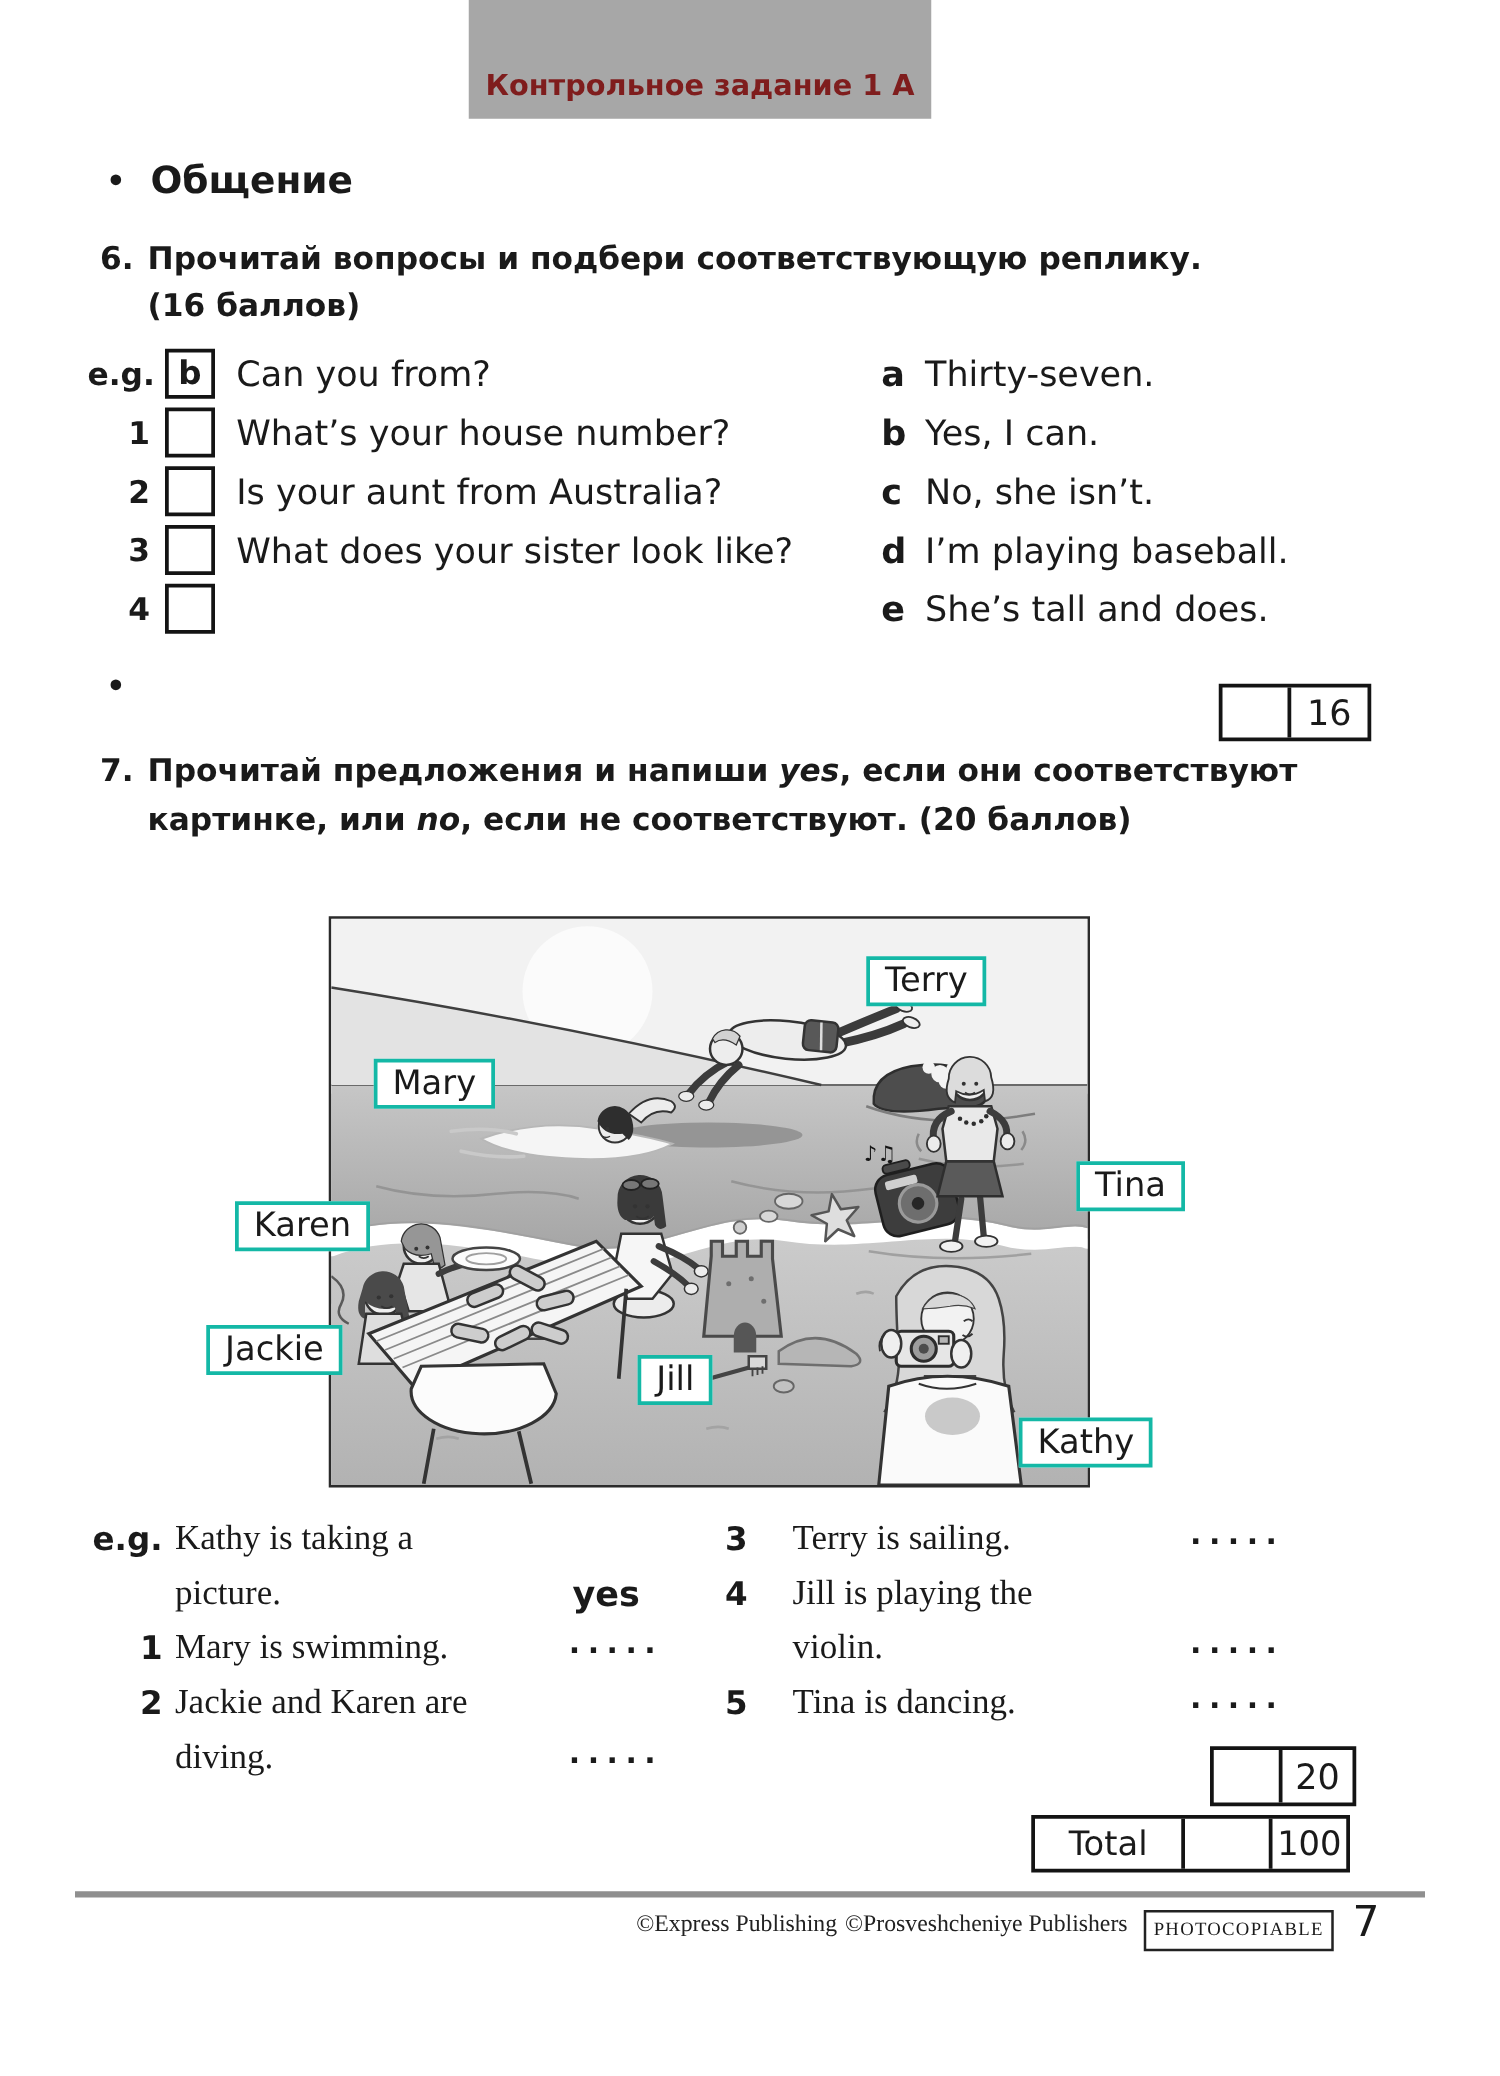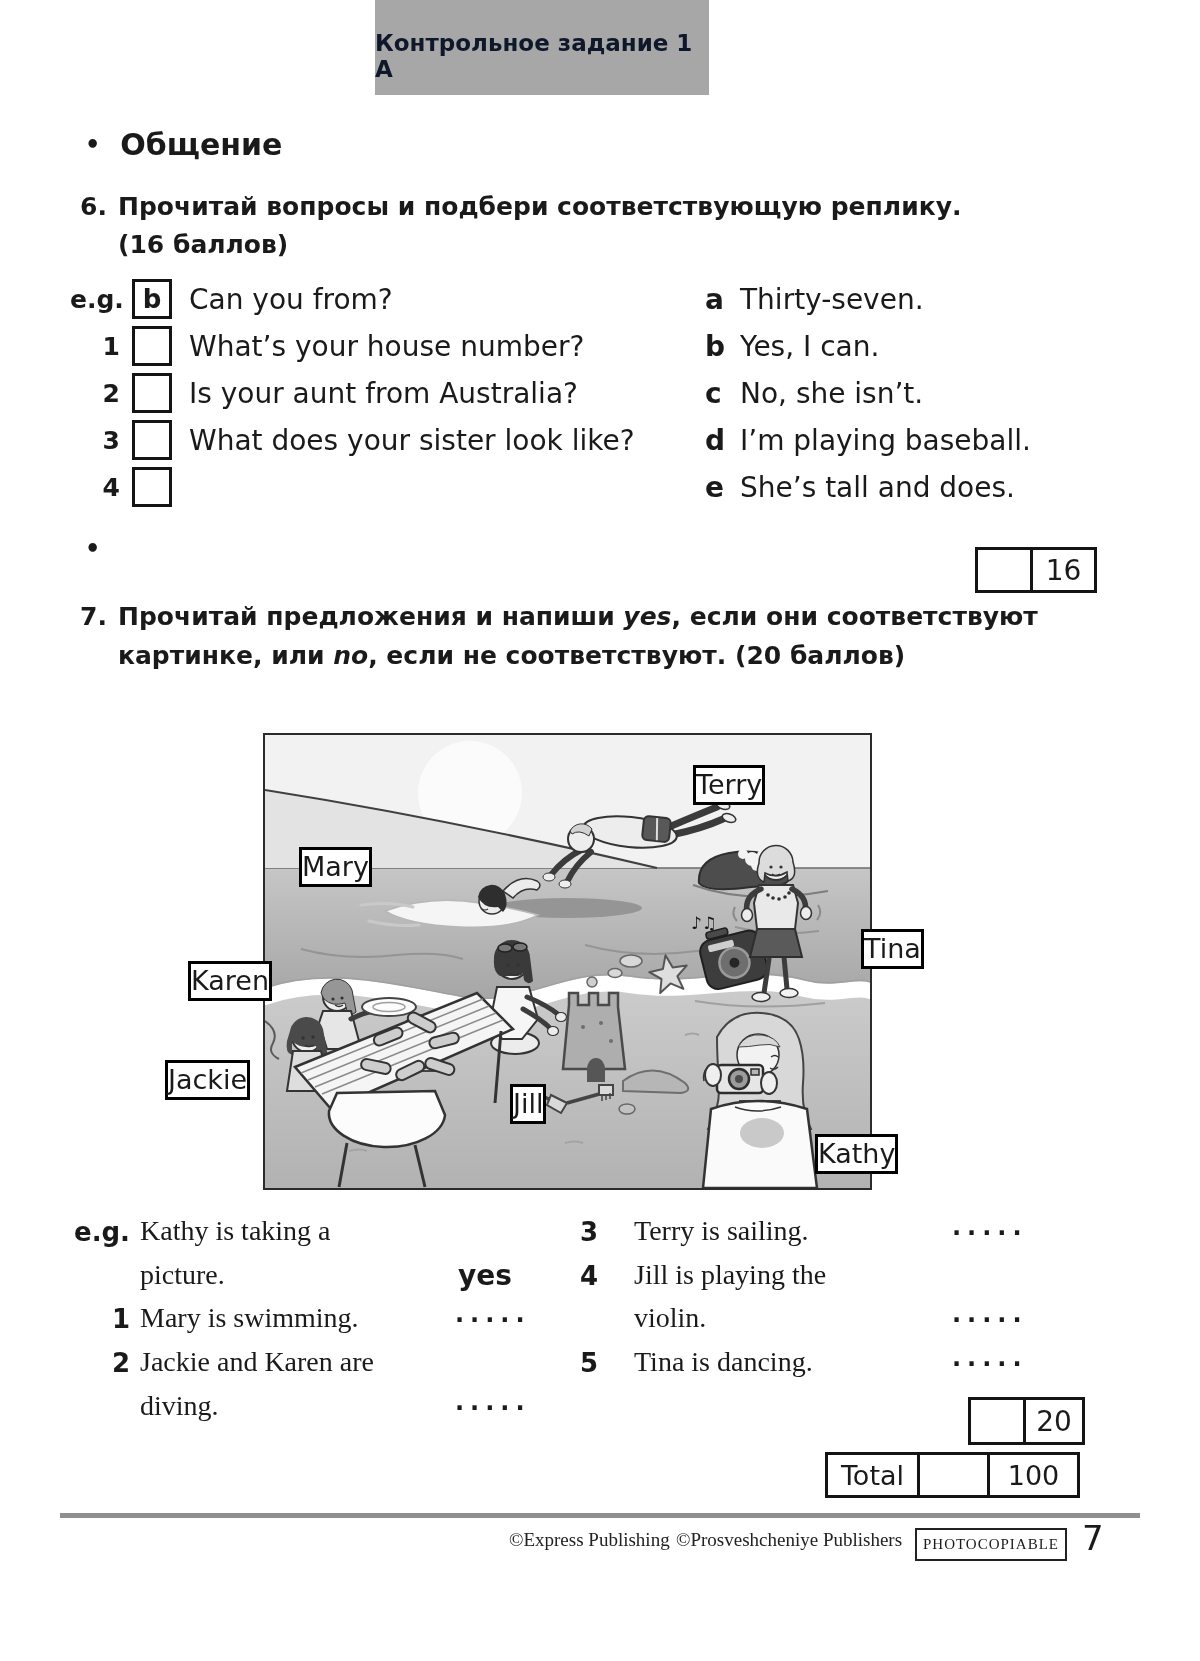--- a/index.html
+++ b/index.html
@@ -8,9 +8,9 @@
     font-family:"DejaVu Sans",sans-serif;color:#1a1a1a;overflow:hidden;
   }
   .header-box{
-    position:absolute;left:375px;top:0;width:334px;height:95px;background:#a7a7a7;
+    position:absolute;left:375px;top:0;width:370px;height:95px;background:#a7a7a7;
     display:flex;align-items:flex-end;justify-content:center;box-sizing:border-box;
-    padding-bottom:13px;color:#0f172a;font-size:23px;font-weight:bold;
+    padding-bottom:13px;color:#7f1d1d;font-size:23px;font-weight:bold;
   }
   .sec-head{position:absolute;left:85px;font-size:30px;font-weight:bold;display:flex;align-items:center;}
   .sec-head .bullet{font-size:24px;margin-right:20px;}

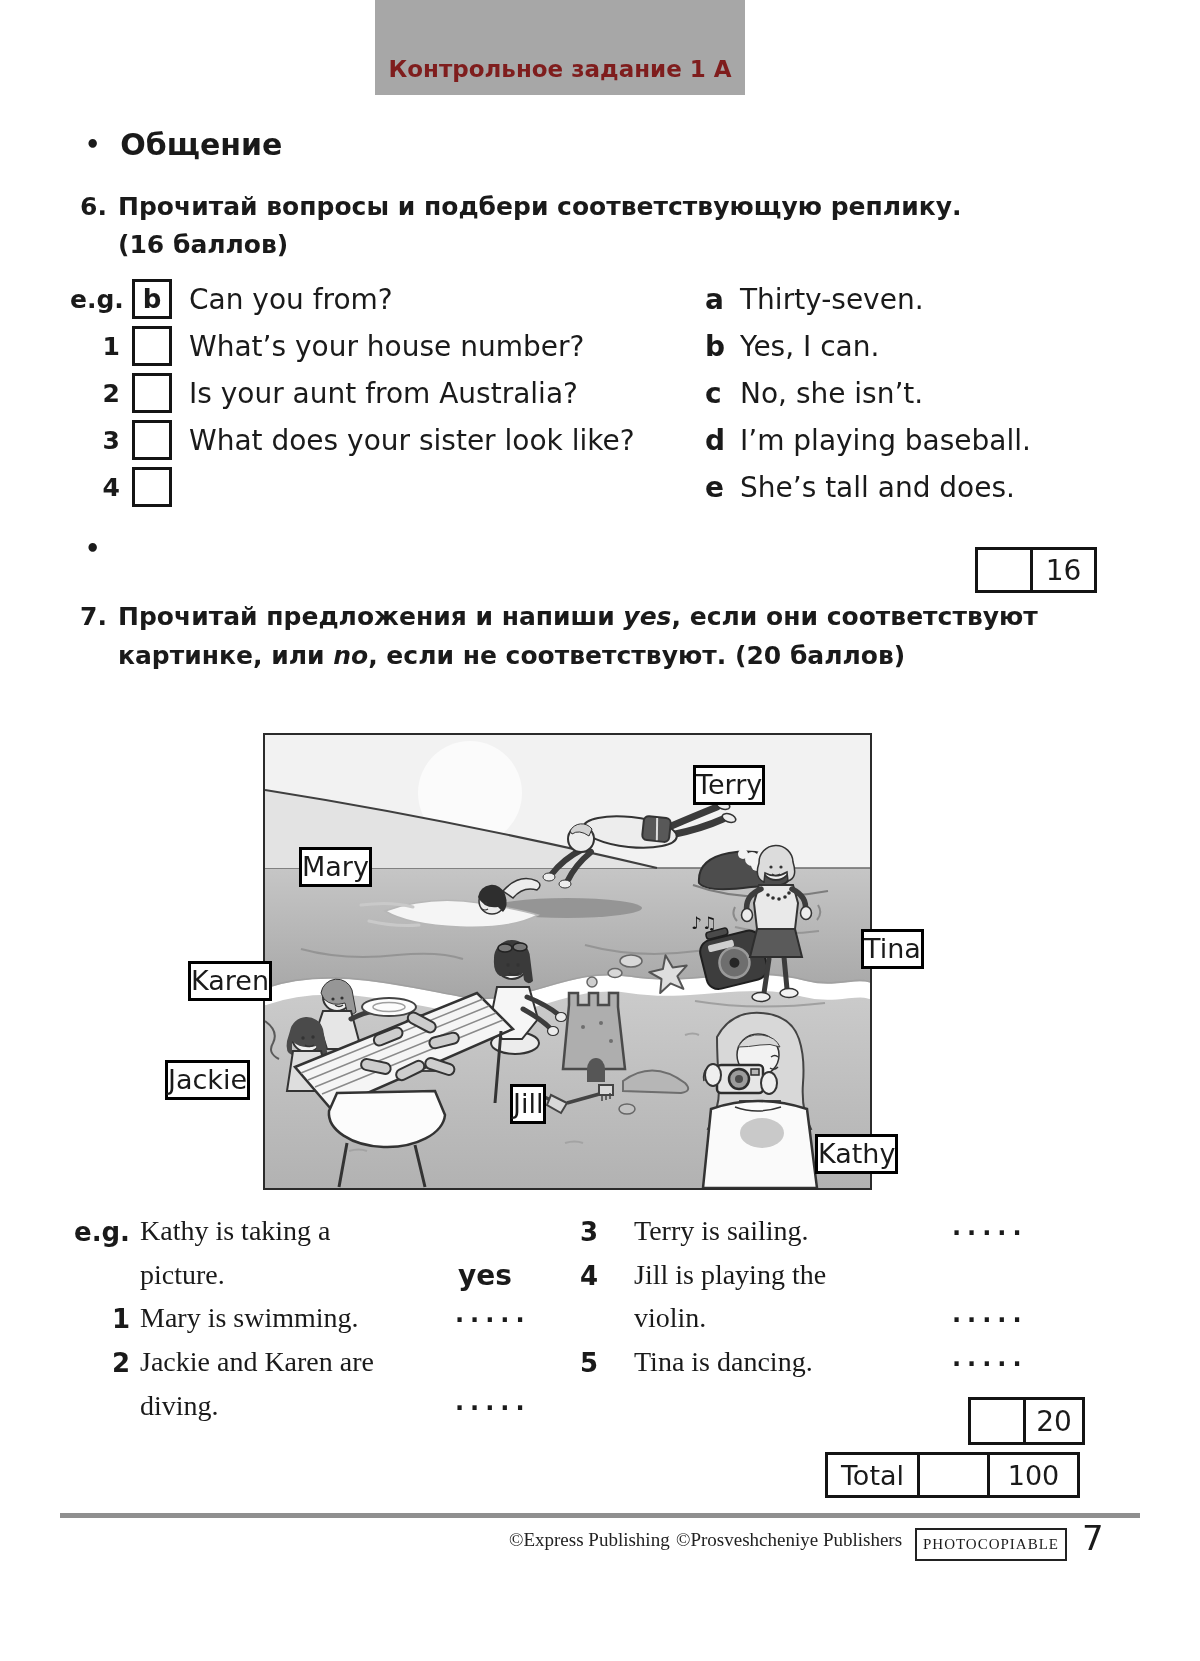--- a/index.html
+++ b/index.html
@@ -29,7 +29,7 @@
   .score-cell.max{flex:1;display:flex;align-items:center;justify-content:center;font-size:28px;}
   .picture{position:absolute;left:263px;top:733px;width:605px;height:453px;border:2px solid #2b2b2b;box-sizing:content-box;background:#f2f2f2;}
   .pic-label{
-    position:absolute;background:#ffffff;border:3px solid #000000;padding:0 0;
+    position:absolute;background:#ffffff;border:3px solid #14b8a6;padding:0 12px;
     font-size:27px;line-height:34px;white-space:nowrap;z-index:5;
   }
   .sent{position:absolute;font-size:28px;white-space:nowrap;font-family:Liberation Serif, serif;}

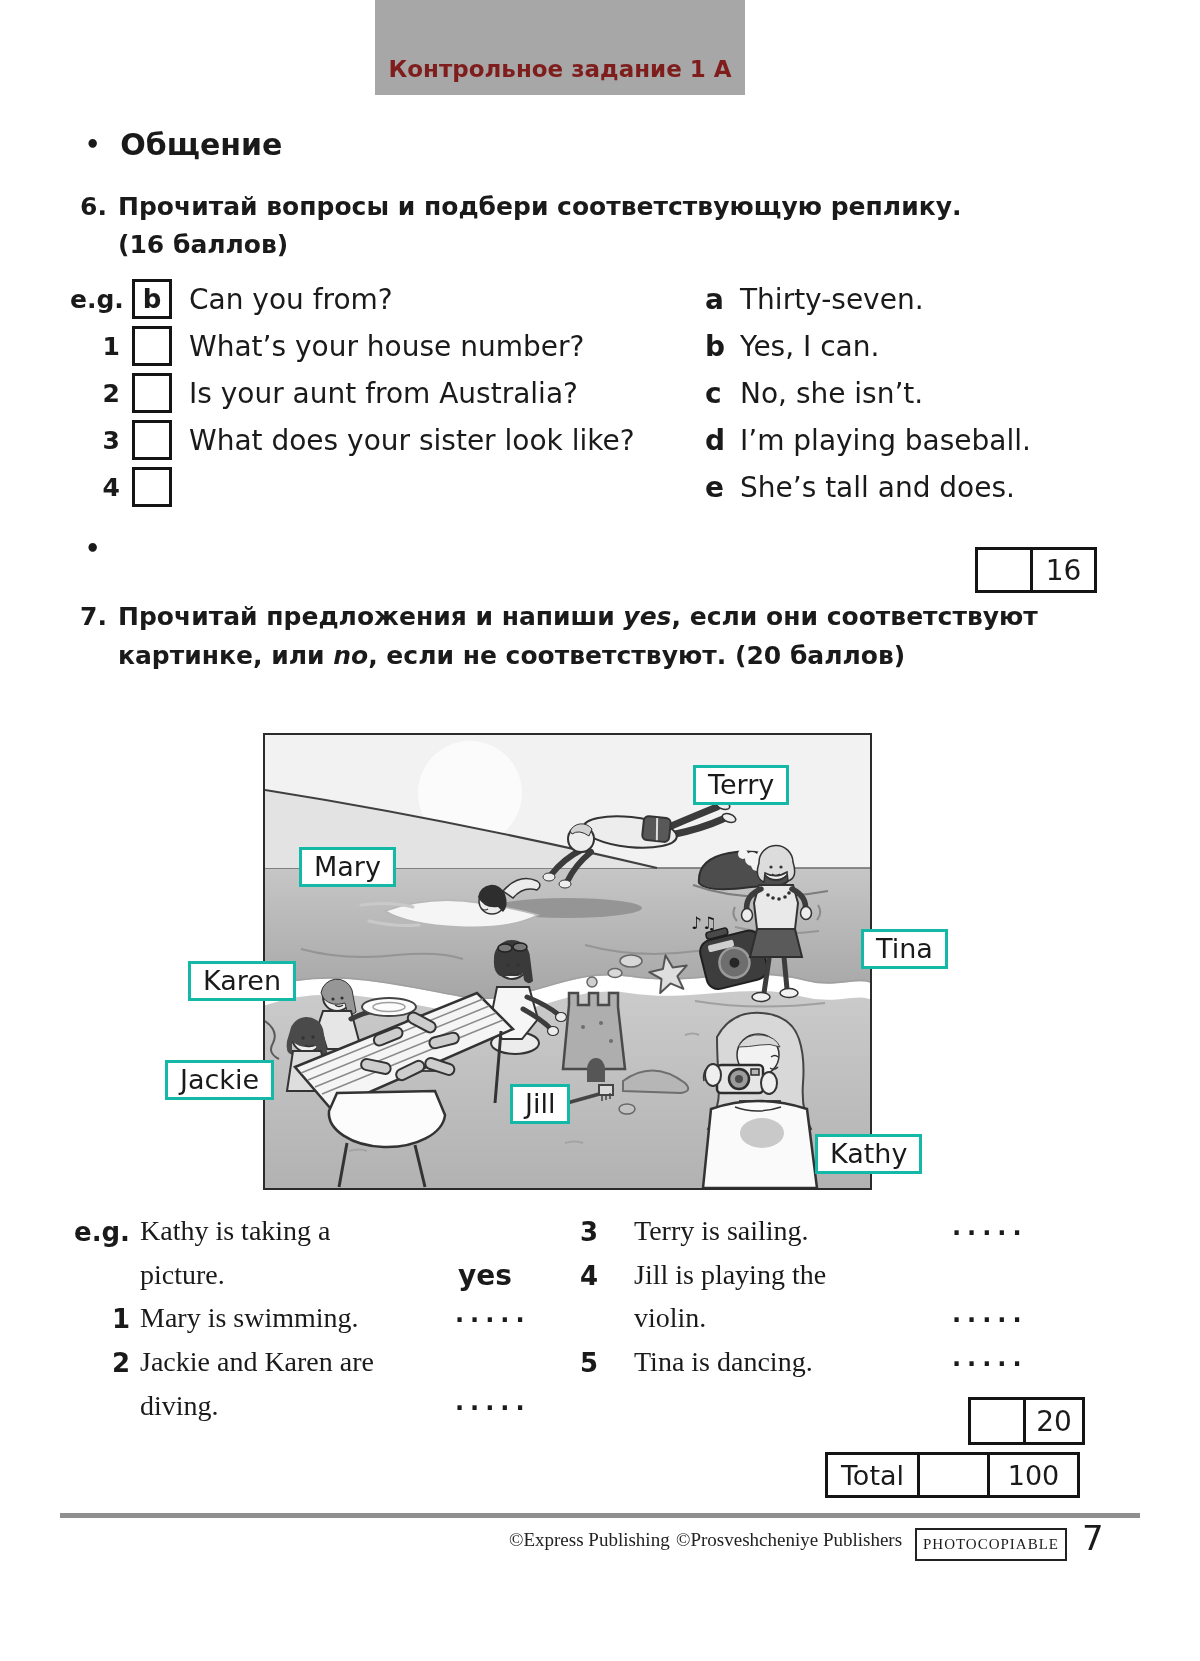--- a/index.html
+++ b/index.html
@@ -38,7 +38,7 @@
   .yes{position:absolute;font-weight:bold;font-size:28px;}
   .total-box{position:absolute;left:825px;top:1452px;width:255px;height:46px;border:3px solid #141414;display:flex;box-sizing:border-box;background:#fff;}
   .total-cell{height:100%;box-sizing:border-box;display:flex;align-items:center;justify-content:center;font-size:27px;}
-  .total-cell.lbl{width:92px;border-right:3px solid #141414;}
+  .total-cell.lbl{width:120px;border-right:3px solid #141414;}
   .total-cell.inp{width:70px;border-right:3px solid #141414;}
   .total-cell.val{flex:1;}
   .footer-rule{position:absolute;left:60px;top:1513px;width:1080px;height:5px;background:#8f8f8f;}

